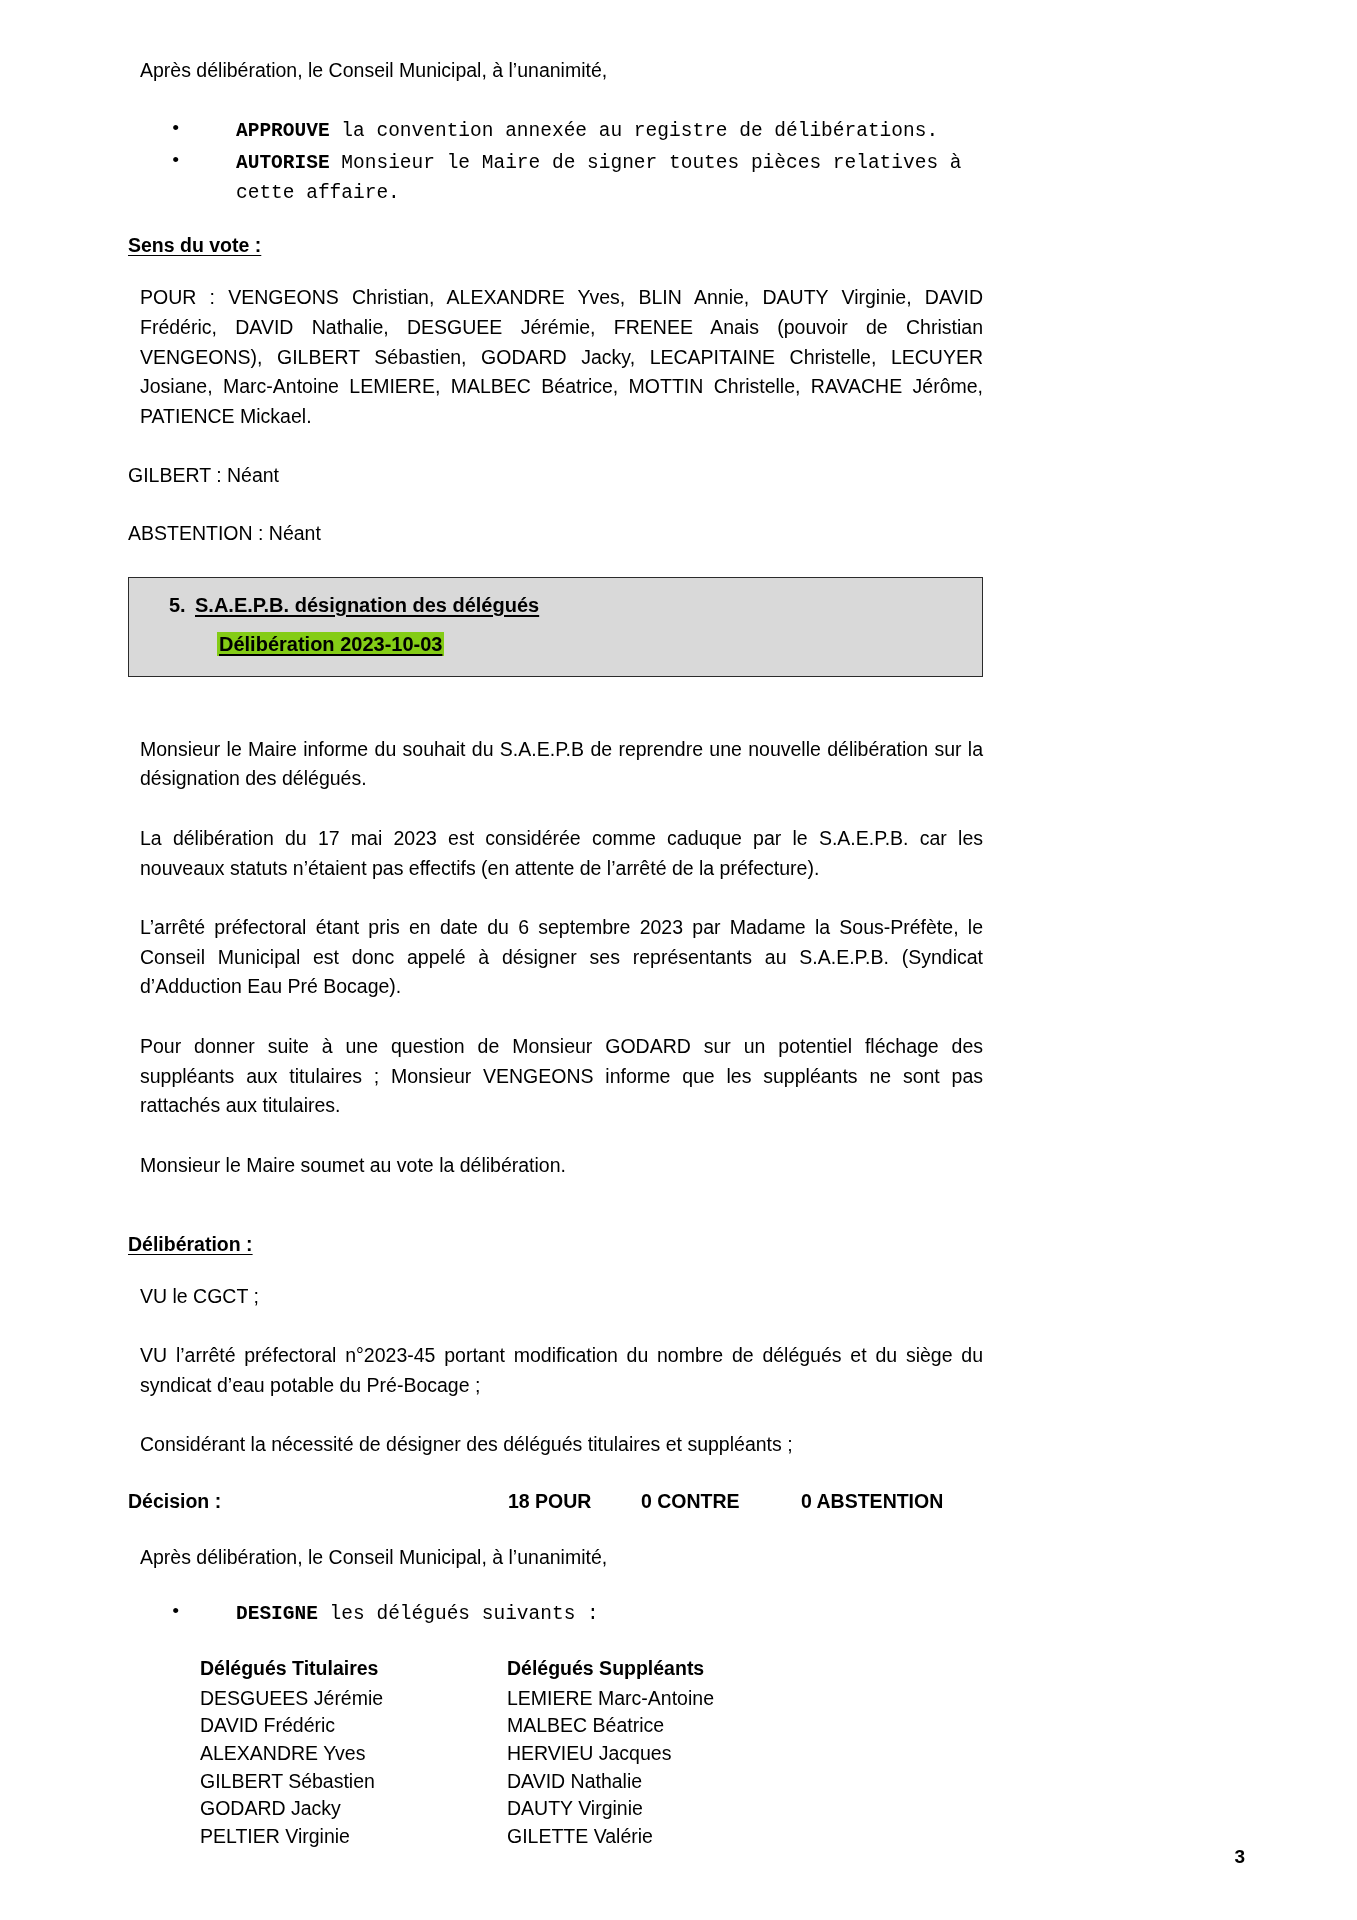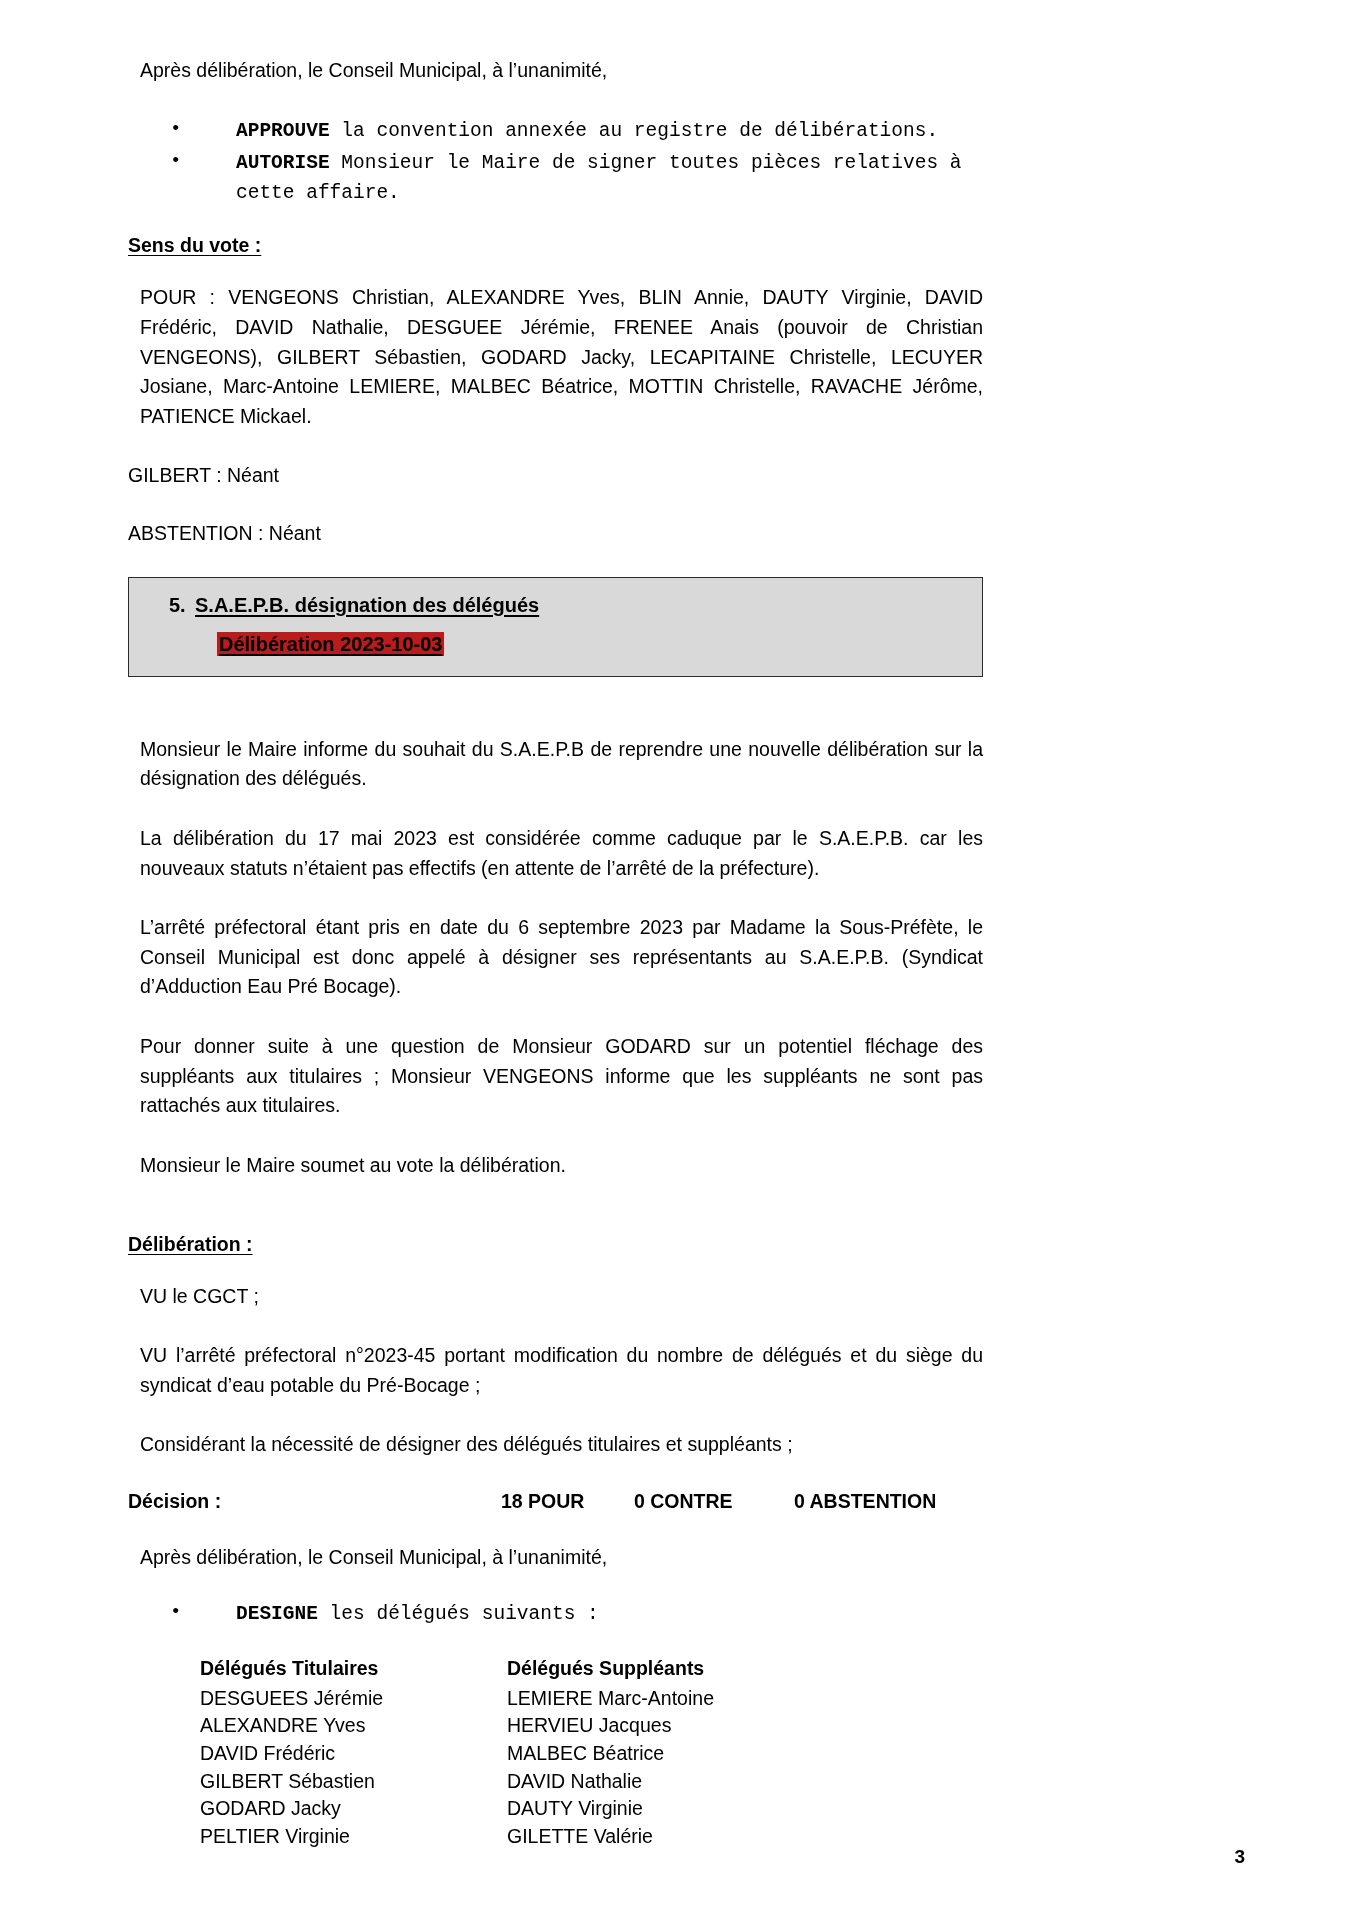--- a/index.html
+++ b/index.html
@@ -106,7 +106,7 @@
     font-weight: bold;
   }
   .section-box .delib-hl {
-    background: #b91c1c;
+    background: #84cc16;
     text-decoration: underline;
     text-underline-offset: 3px;
     padding: 1px 2px;

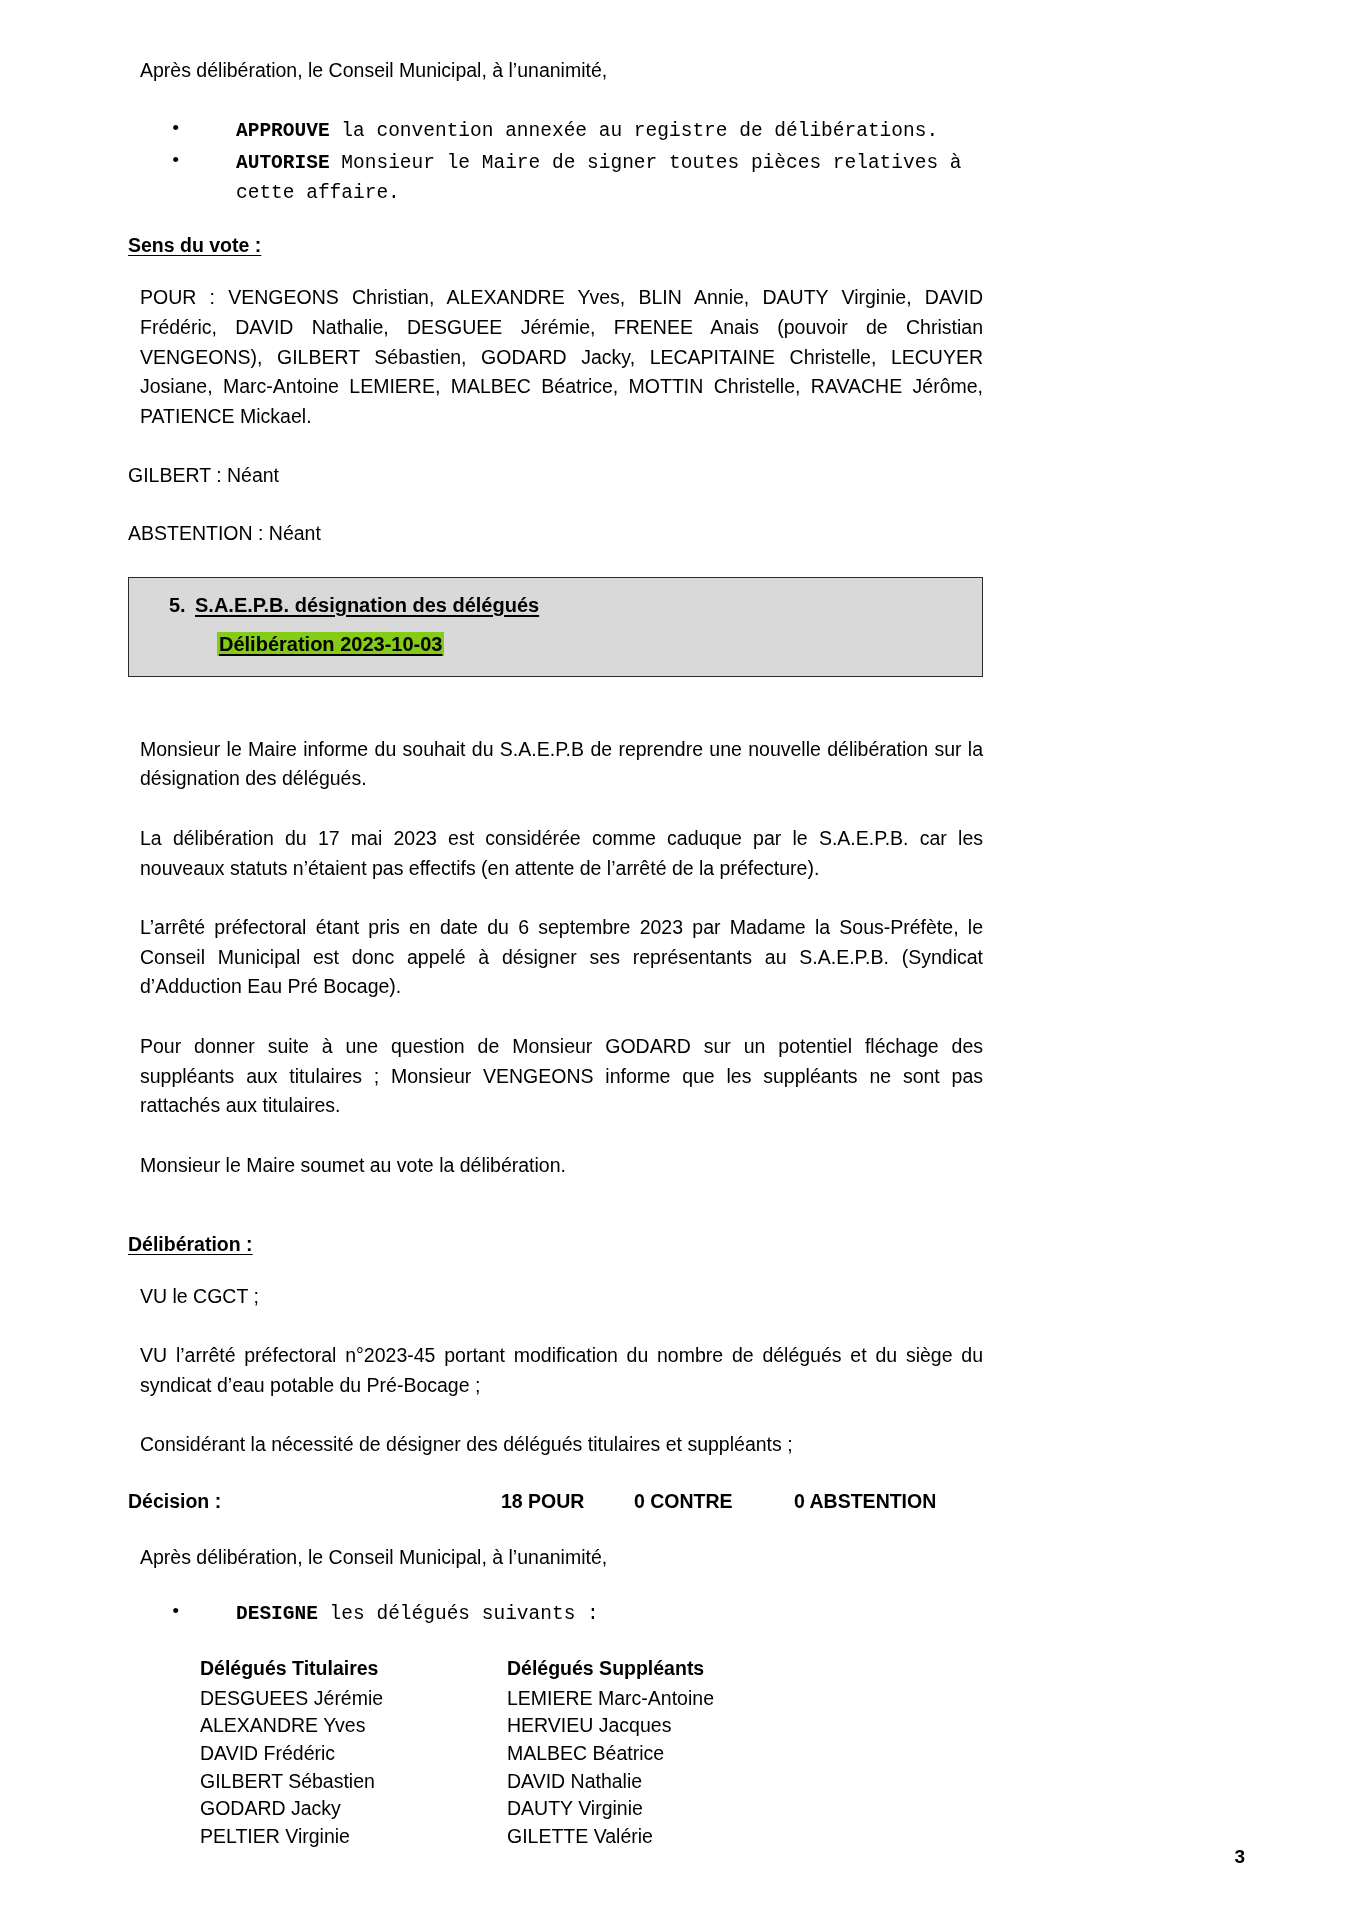--- a/index.html
+++ b/index.html
@@ -120,7 +120,7 @@
     margin: 0 0 30px 0;
   }
   .decision-row .lbl { width: 373px; }
-  .decision-row .c1 { width: 133px; }
+  .decision-row .c1 { width: 133px; margin-left: 7px; }
   .decision-row .c2 { width: 160px; }
   .decision-row .c3 { width: auto; }
 

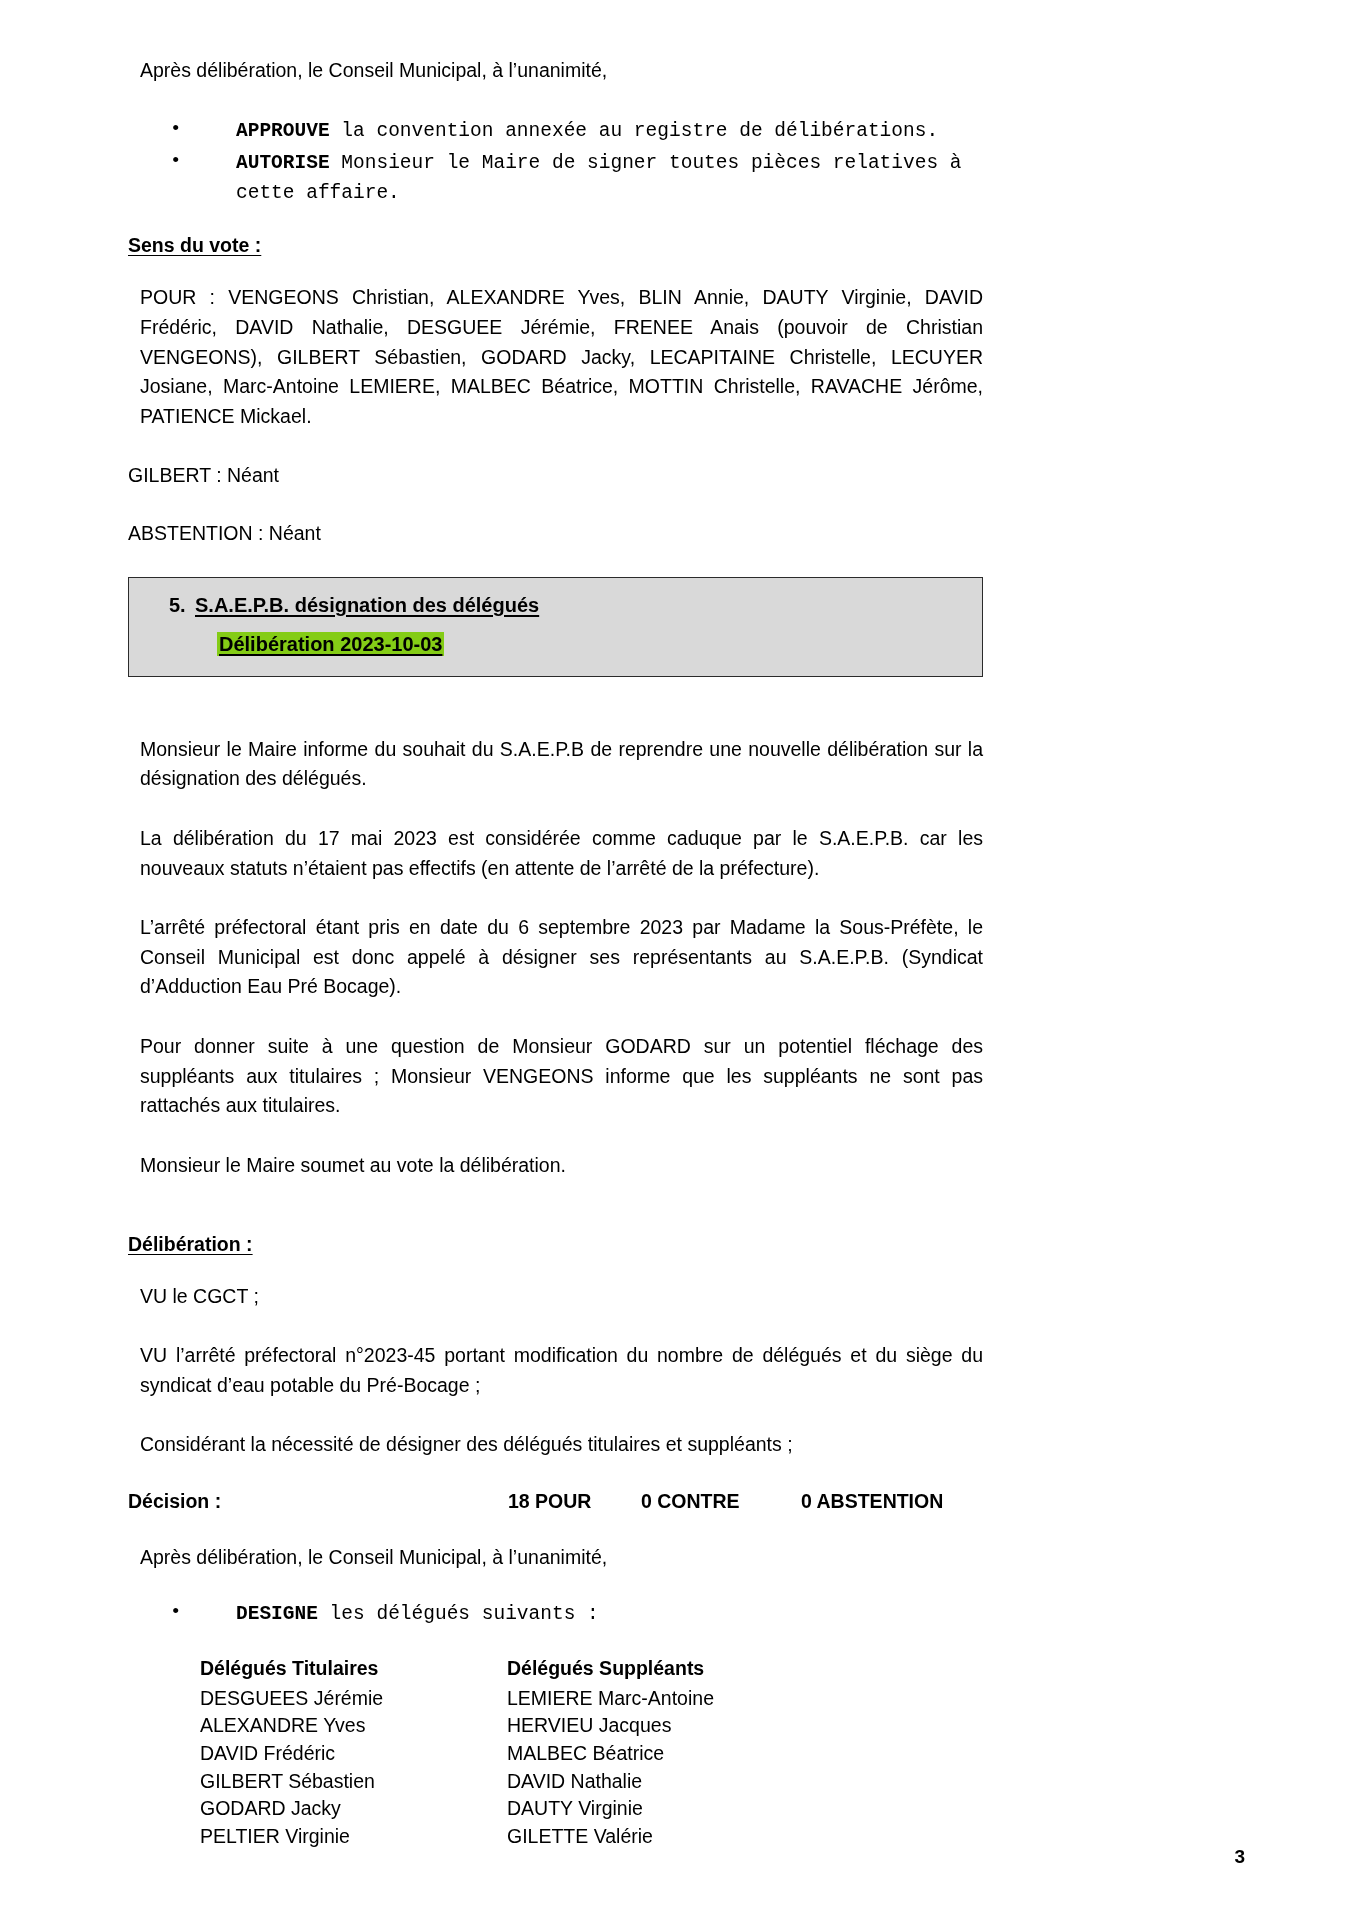--- a/index.html
+++ b/index.html
@@ -224,14 +224,14 @@
         <span class="col">LEMIERE Marc-Antoine</span>
       </div>
       <div class="row">
+        <span class="col">DAVID Frédéric</span>
+        <span class="col">MALBEC Béatrice</span>
+      </div>
+      <div class="row">
         <span class="col">ALEXANDRE Yves</span>
         <span class="col">HERVIEU Jacques</span>
       </div>
       <div class="row">
-        <span class="col">DAVID Frédéric</span>
-        <span class="col">MALBEC Béatrice</span>
-      </div>
-      <div class="row">
         <span class="col">GILBERT Sébastien</span>
         <span class="col">DAVID Nathalie</span>
       </div>

